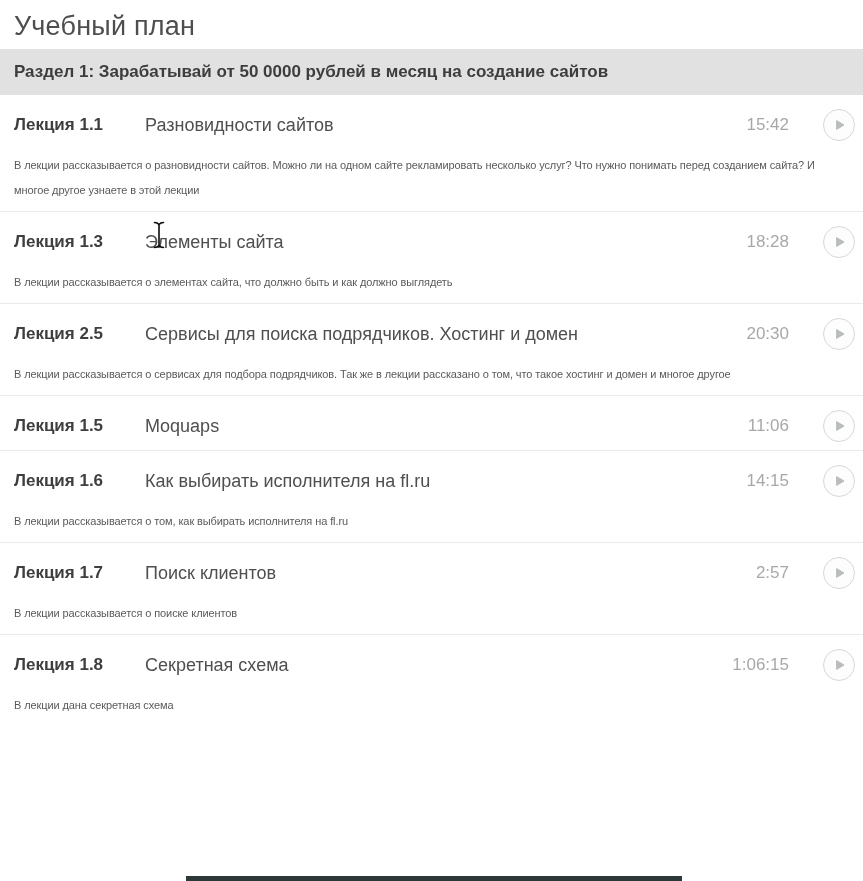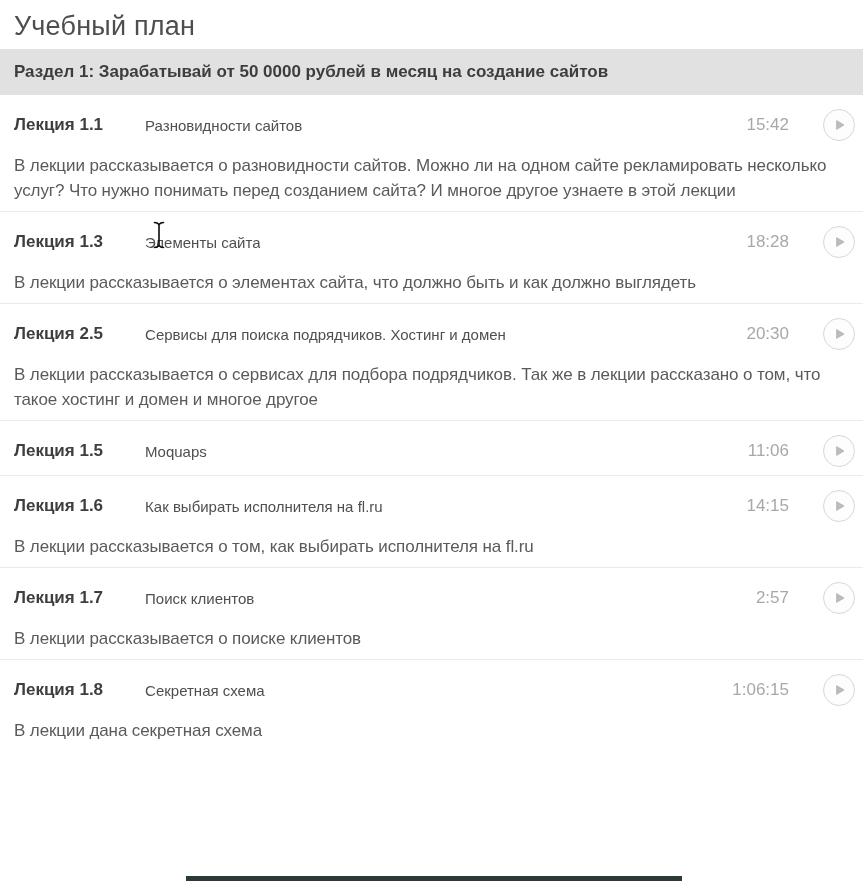--- a/index.html
+++ b/index.html
@@ -53,7 +53,7 @@
     white-space: nowrap;
   }
   .lec-title {
-    font-size: 15px;
+    font-size: 18px;
     color: #4f4f4f;
     margin-left: 24px;
     white-space: nowrap;

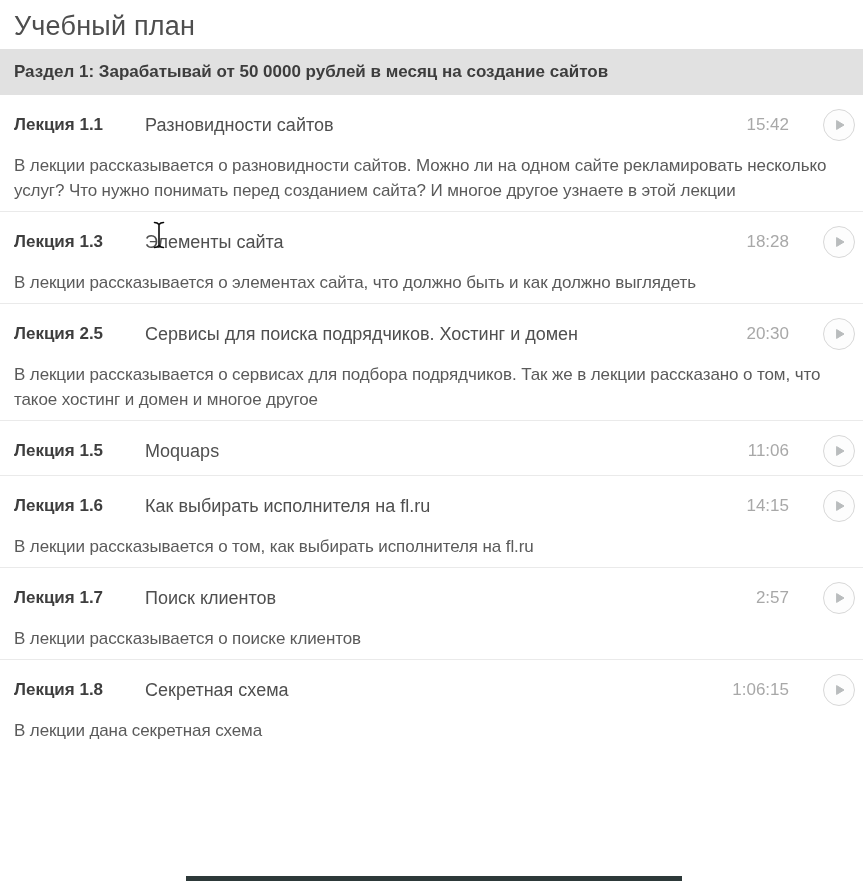--- a/index.html
+++ b/index.html
@@ -80,7 +80,7 @@
   .play-button svg { display: block; margin-left: 2px; }
   .desc {
     margin-top: 12px;
-    font-size: 17px;
+    font-size: 11px;
     line-height: 25px;
     color: #5a5a5a;
     letter-spacing: -0.1px;

